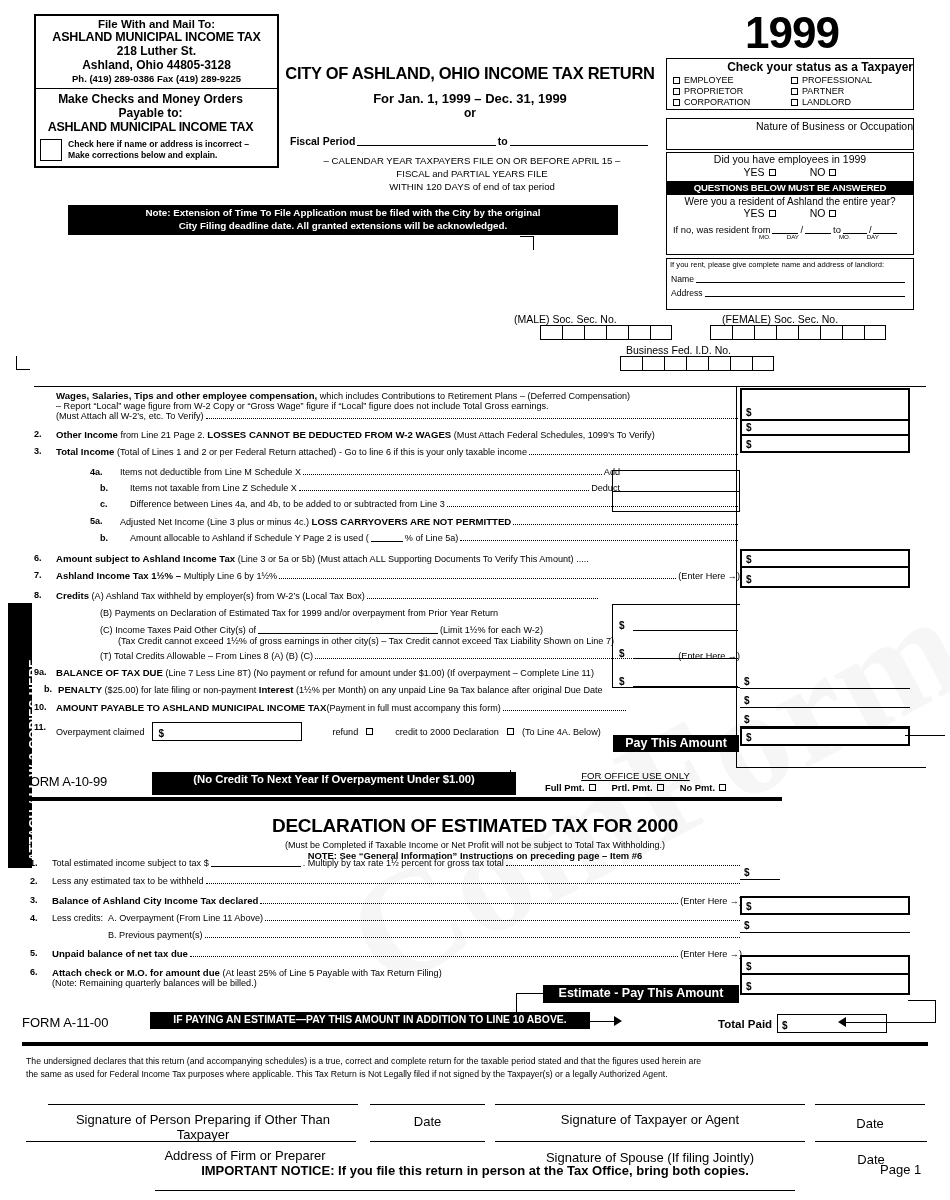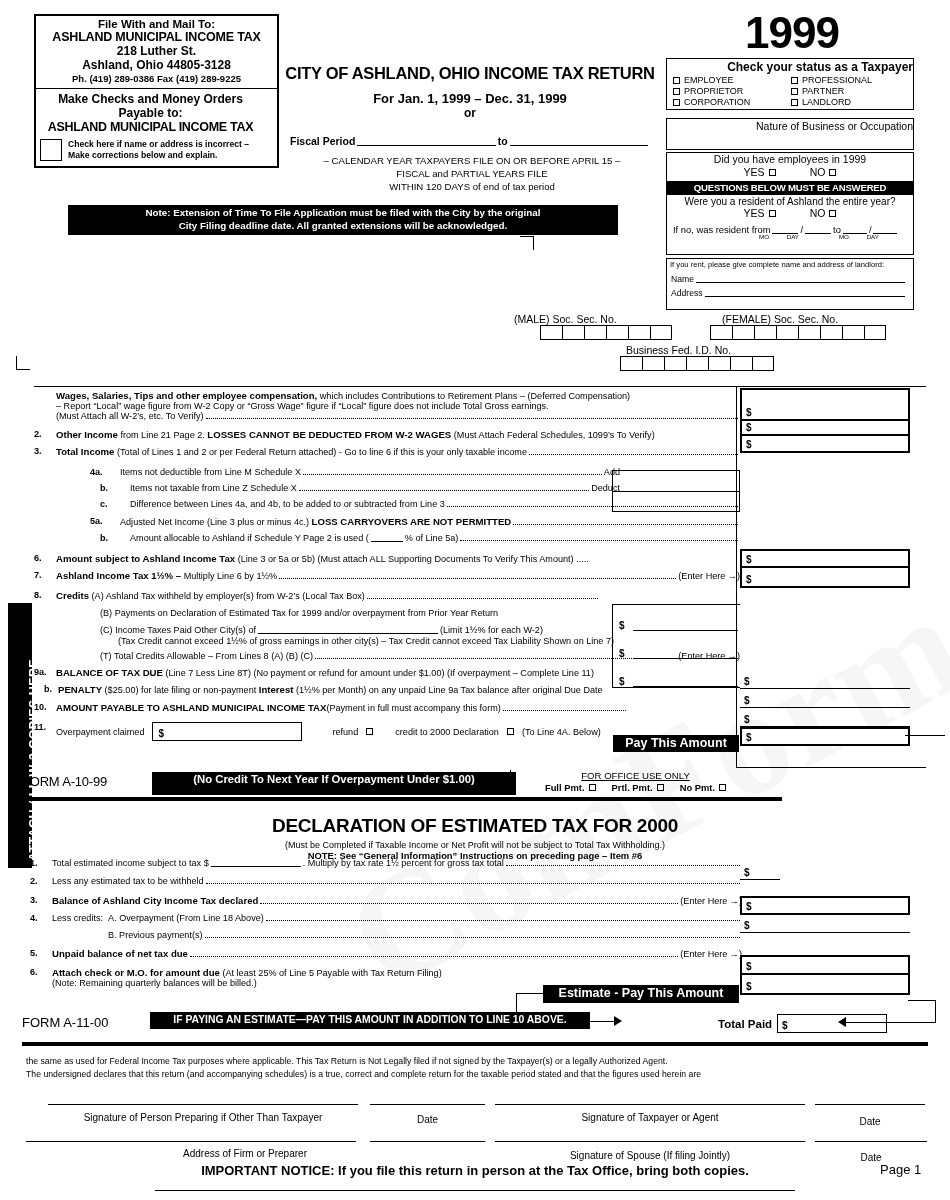--- a/index.html
+++ b/index.html
@@ -638,7 +638,7 @@
       <div class="num">4.</div>
       <div class="txt row">
         <span>Less credits:</span>&nbsp;&nbsp;
-        <span>A.  Overpayment (From Line 18 Above)</span>
+        <span>A.  Overpayment (From Line 11 Above)</span>
         <span class="dots"></span>
       </div>
     </div>

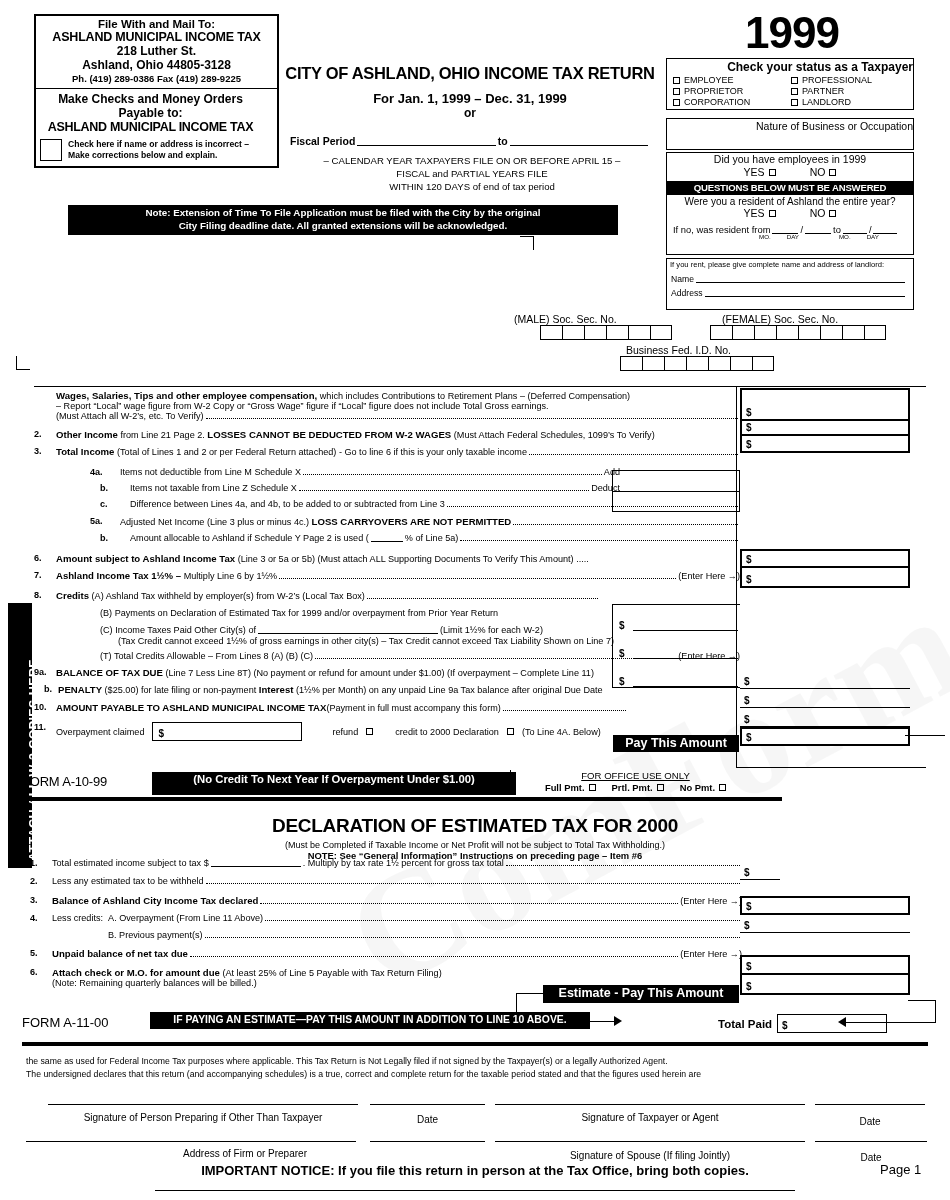--- a/index.html
+++ b/index.html
@@ -716,8 +716,8 @@
   <div id="rule2" class="abs"></div>
 
   <div id="undersigned" class="abs">
+    <div>The undersigned declares that this return (and accompanying schedules) is a true, correct and complete return for the taxable period stated and that the figures used herein are</div>
     <div>the same as used for Federal Income Tax purposes where applicable. This Tax Return is Not Legally filed if not signed by the Taxpayer(s) or a legally Authorized Agent.</div>
-    <div>The undersigned declares that this return (and accompanying schedules) is a true, correct and complete return for the taxable period stated and that the figures used herein are</div>
   </div>
 
   <div class="sigline" style="left:48px;top:1104px;width:310px;"></div>

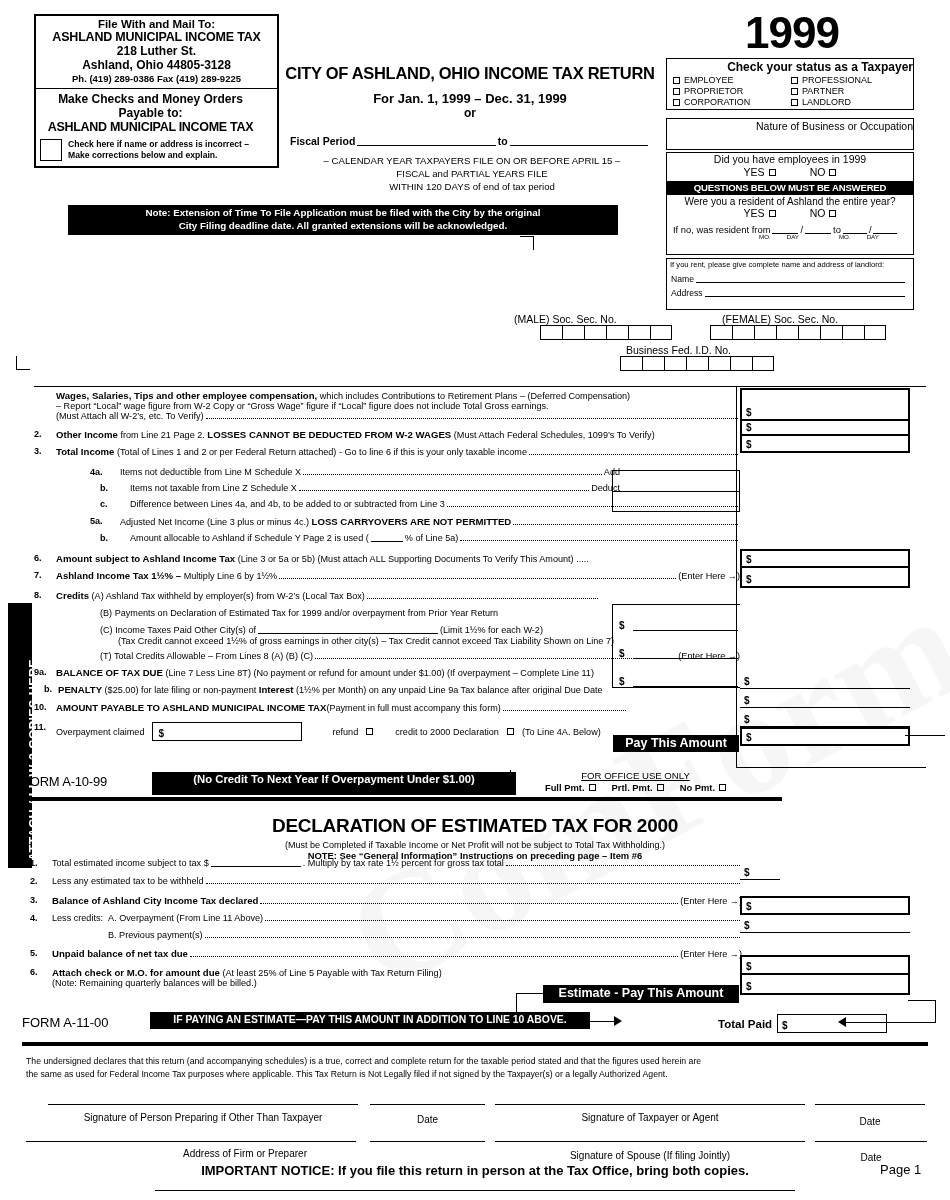--- a/index.html
+++ b/index.html
@@ -146,7 +146,7 @@
   
   #undersigned { left:26px; top:1055px; width:900px; font-size:8.7px; line-height:1.45;}
   .sigline { position:absolute; border-top:1.6px solid #000;}
-  .siglbl { position:absolute; font-size:10px; text-align:center;}
+  .siglbl { position:absolute; font-size:13px; text-align:center;}
   #footer { left:150px; top:1163px; width:650px; text-align:center; font-size:13px; font-weight:bold;}
   #pageno { left:880px; top:1162px; font-size:13px;}
 

